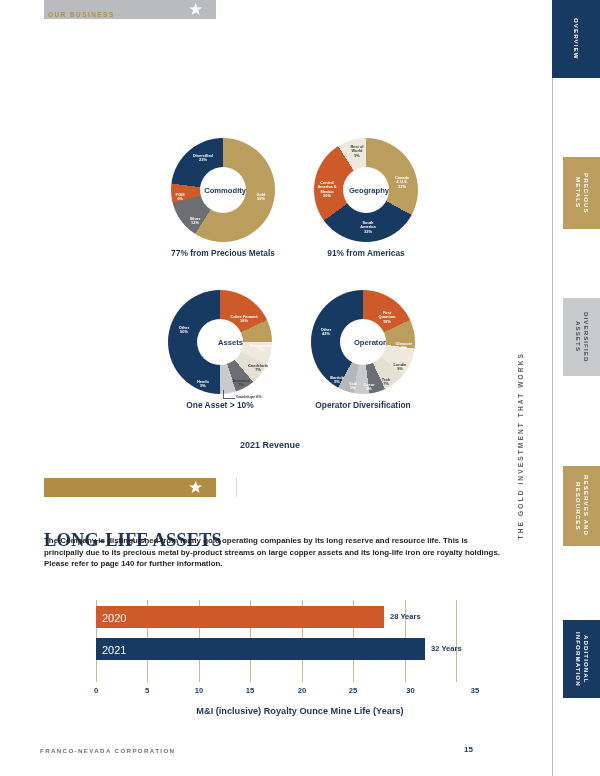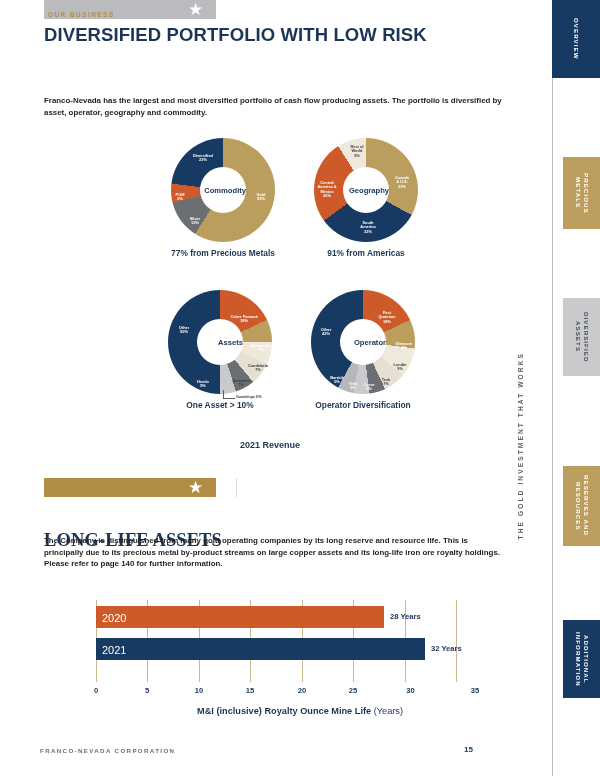--- a/index.html
+++ b/index.html
@@ -163,7 +163,6 @@
     <div class="cap">Our Business</div>
   </div>
 
-  <div class="h1 h1-a">DIVERSIFIED PORTFOLIO WITH LOW RISK</div>
   <div class="body body-a">Franco-Nevada has the largest and most diversified portfolio of cash flow producing assets. The portfolio is diversified by asset, operator, geography and commodity.</div>
 
   <div class="donut-wrap" style="left:171px;top:138px;">

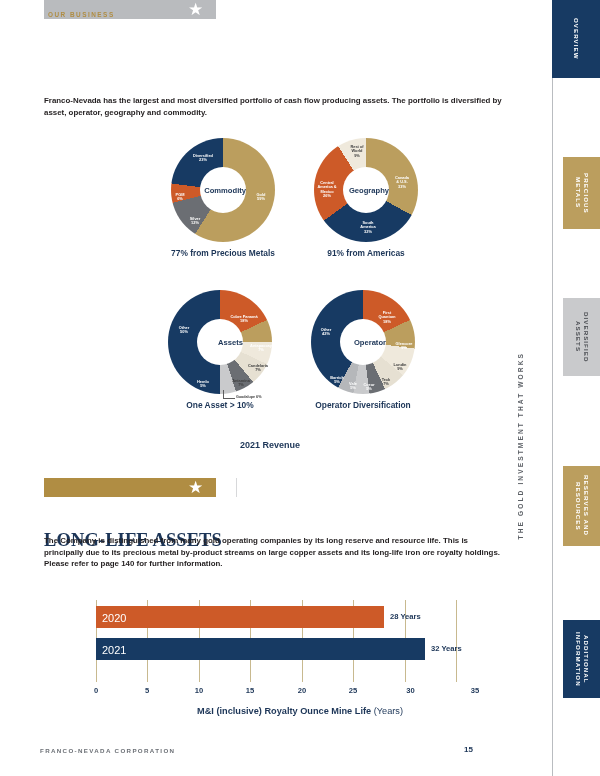--- a/index.html
+++ b/index.html
@@ -163,7 +163,6 @@
     <div class="cap">Our Business</div>
   </div>
 
-  <div class="body body-a">Franco-Nevada has the largest and most diversified portfolio of cash flow producing assets. The portfolio is diversified by asset, operator, geography and commodity.</div>
 
   <div class="donut-wrap" style="left:171px;top:138px;">
     <div class="donut" style="background:conic-gradient(#bb9e5e 0deg 212.4deg,#6b6e73 212.4deg 255.6deg,#cd5a28 255.6deg 277.2deg,#173a63 277.2deg 360deg);">

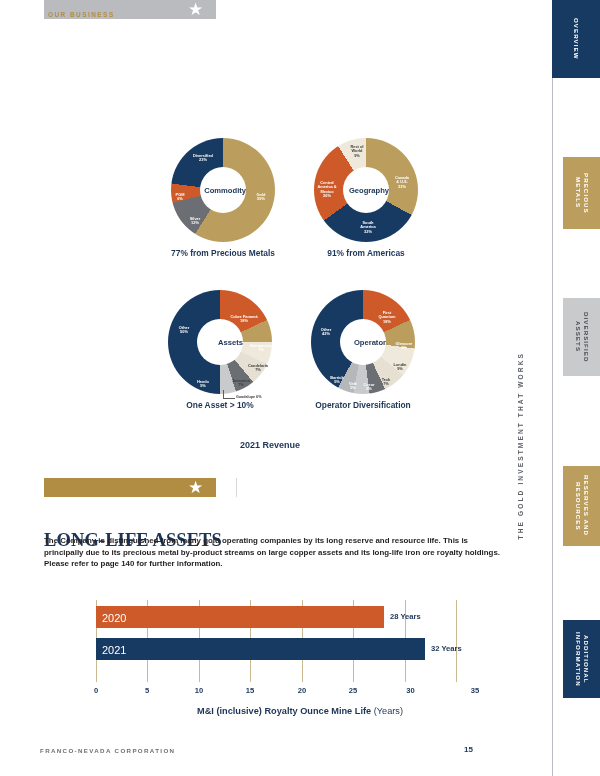--- a/index.html
+++ b/index.html
@@ -117,7 +117,7 @@
     position:absolute;left:0;width:600px;top:706px;text-align:center;
     font-size:9.2px;font-weight:bold;color:#1c3557;
   }
-  .bc-title .unit{font-weight:normal;}
+  .bc-title .unit{font-weight:bold;}
 
   
   .footer-l{

